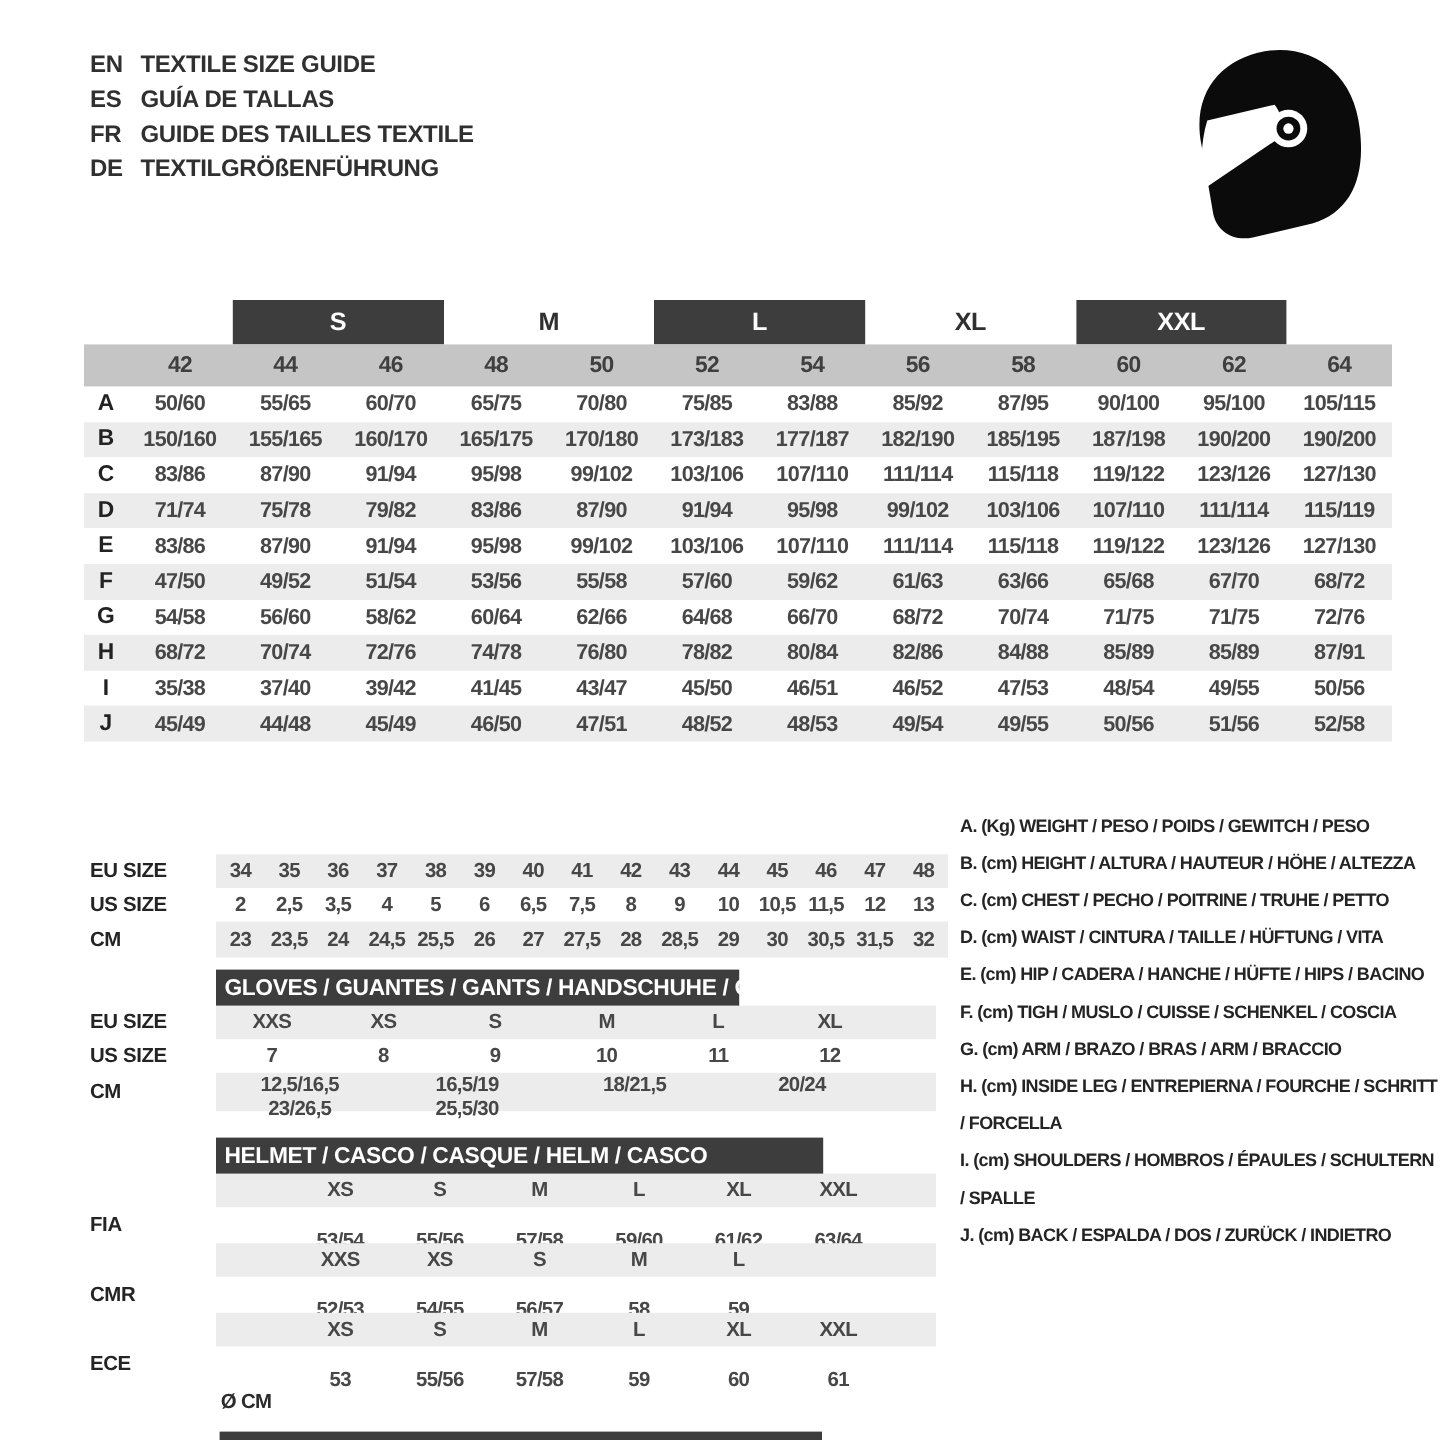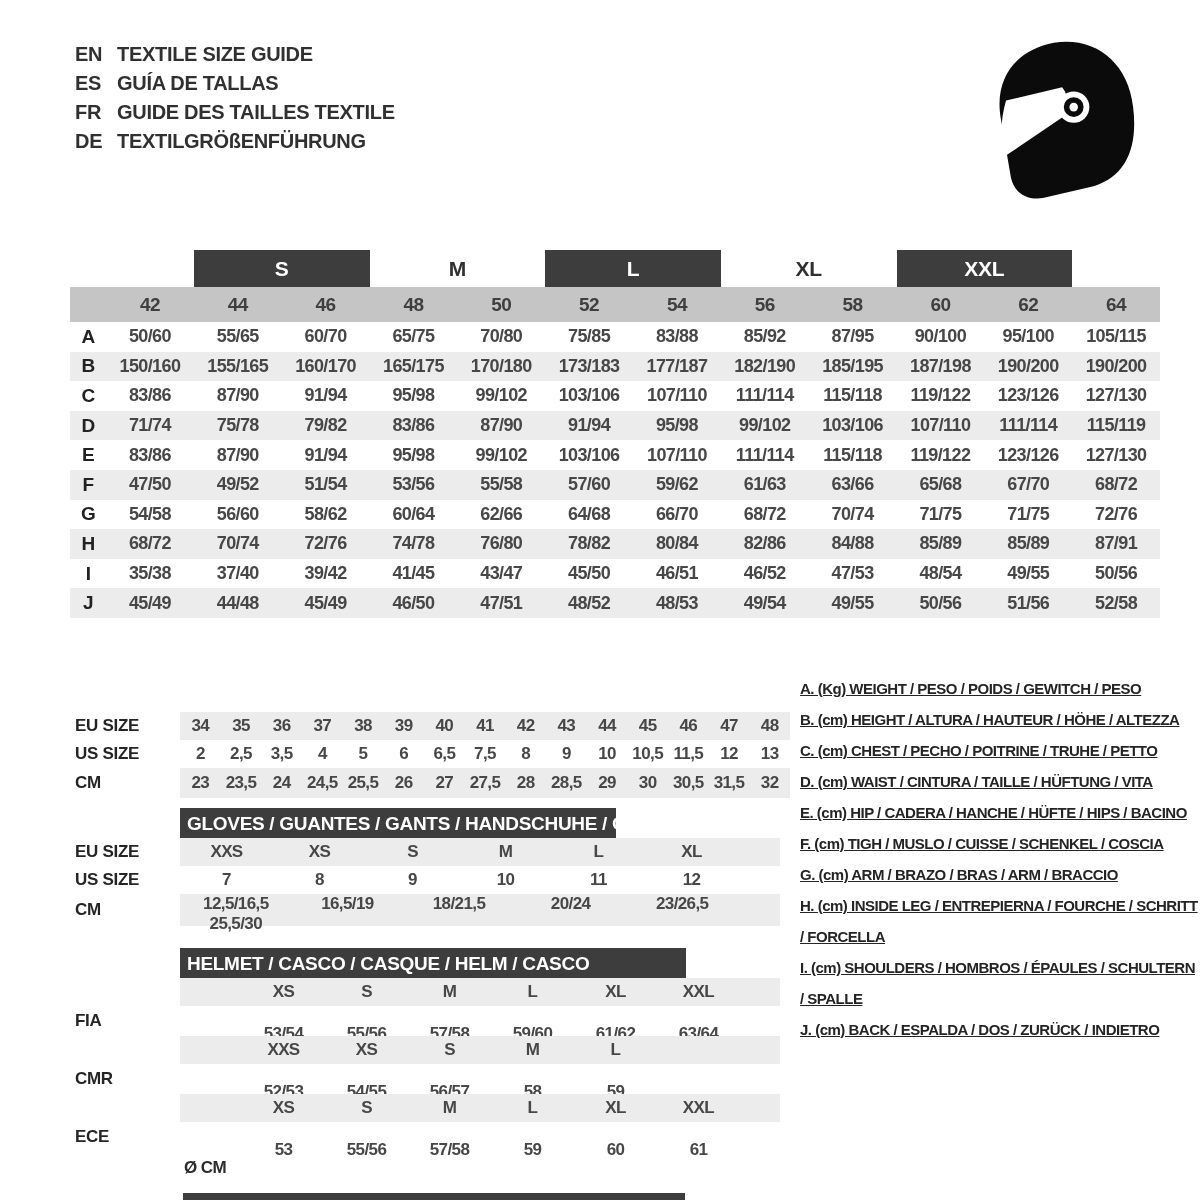--- a/index.html
+++ b/index.html
@@ -51,7 +51,7 @@
 
   
   #legend { position:absolute; left:800px; top:673px; width:400px; }
-  .legend-item { font-weight:700; font-size:15px; line-height:31px; color:#242424; letter-spacing:-0.5px;text-decoration:underline; }
+  .legend-item { font-weight:700; font-size:15px; line-height:31px; color:#242424; letter-spacing:-0.5px; }
 
   
   #bottom-bar { position:absolute; left:183px; top:1193px; width:502px; height:7px; background:var(--dark); }

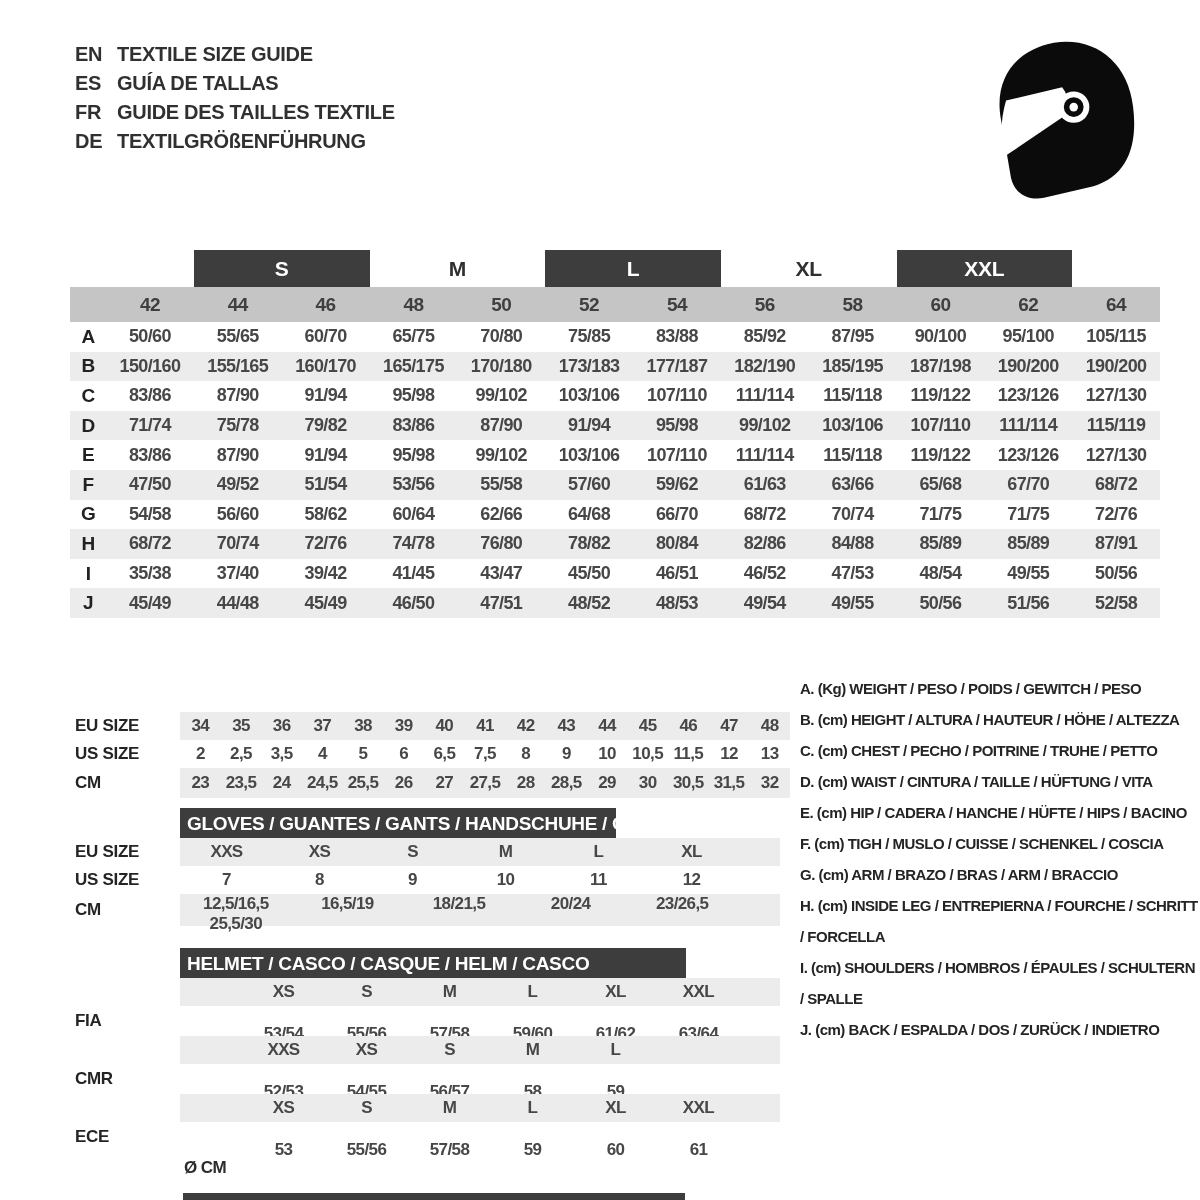--- a/index.html
+++ b/index.html
@@ -345,7 +345,7 @@
         <div class="cell s">12</div>
       </div>
       <div class="row-label" style="top: 894px; height: 32px;">CM</div>
-      <div class="band shaded" style="top: 894px; height: 32px; width: 600px; grid-template-columns: repeat(5, 1fr); padding-right: 42px;">
+      <div class="band shaded" style="top: 894px; height: 32px; width: 600px; grid-template-columns: repeat(4, 1fr); padding-right: 42px;">
         <div class="cell s">12,5/16,5</div>
         <div class="cell s">16,5/19</div>
         <div class="cell s">18/21,5</div>

